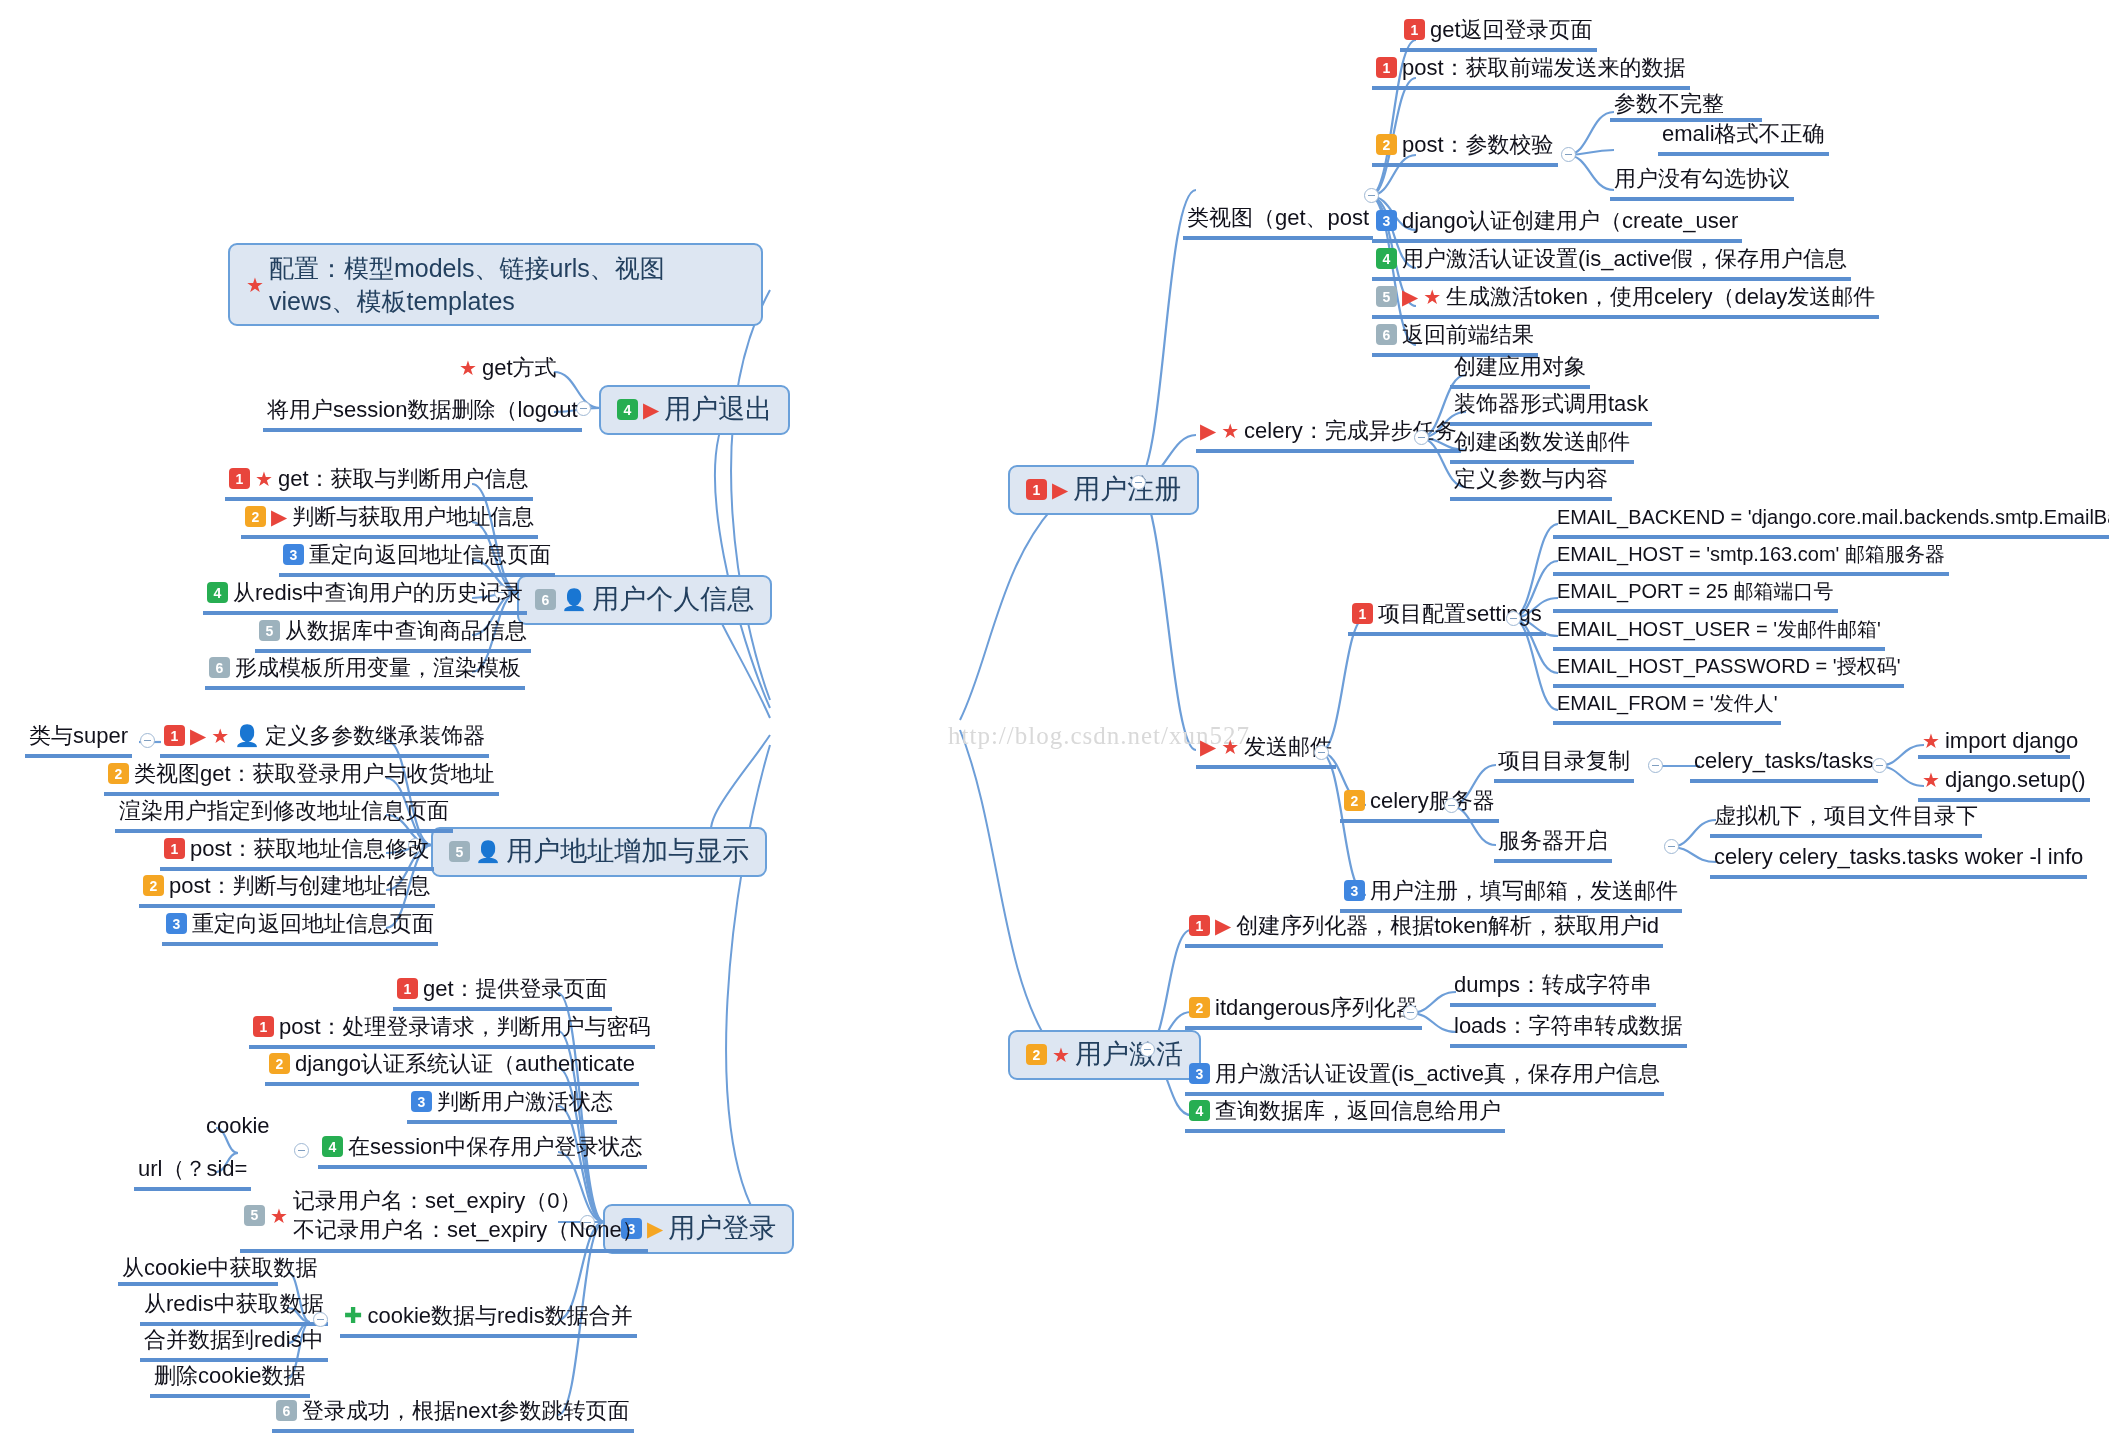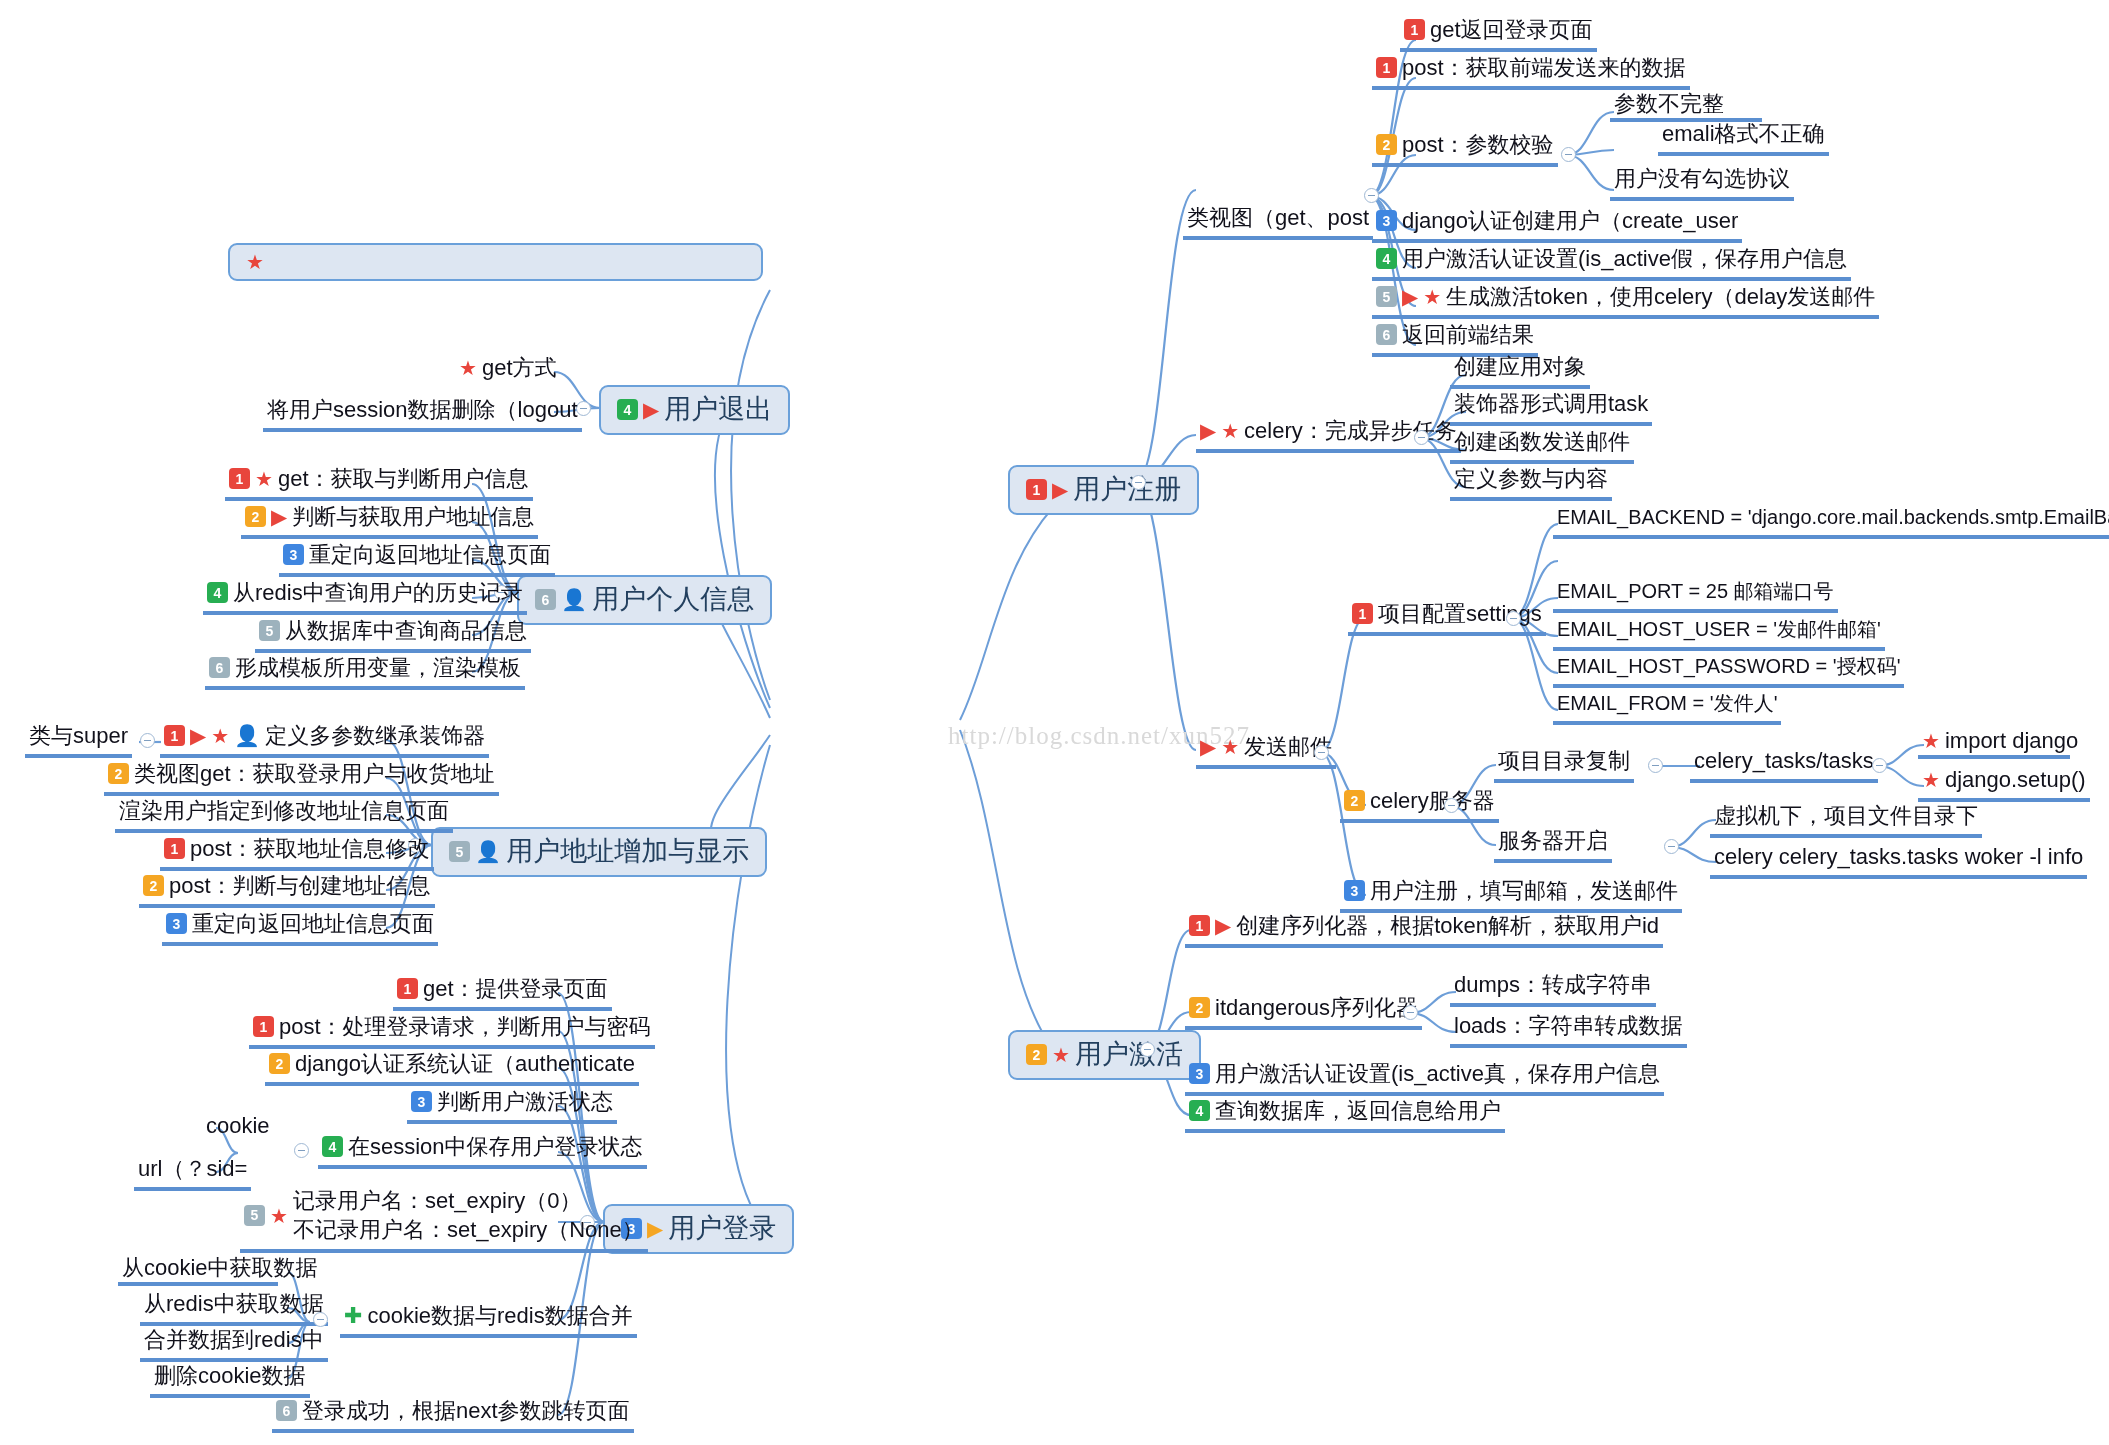--- a/index.html
+++ b/index.html
@@ -222,6 +222,7 @@
 
   <div class="node boxed big" style="left:228px; top:243px; width:535px;">
     <span class="ic star">★</span>
+    <span class="txt">配置：模型models、链接urls、视图views、模板templates</span>
   </div>
 
   <div class="node boxed" style="left:599px; top:385px;">

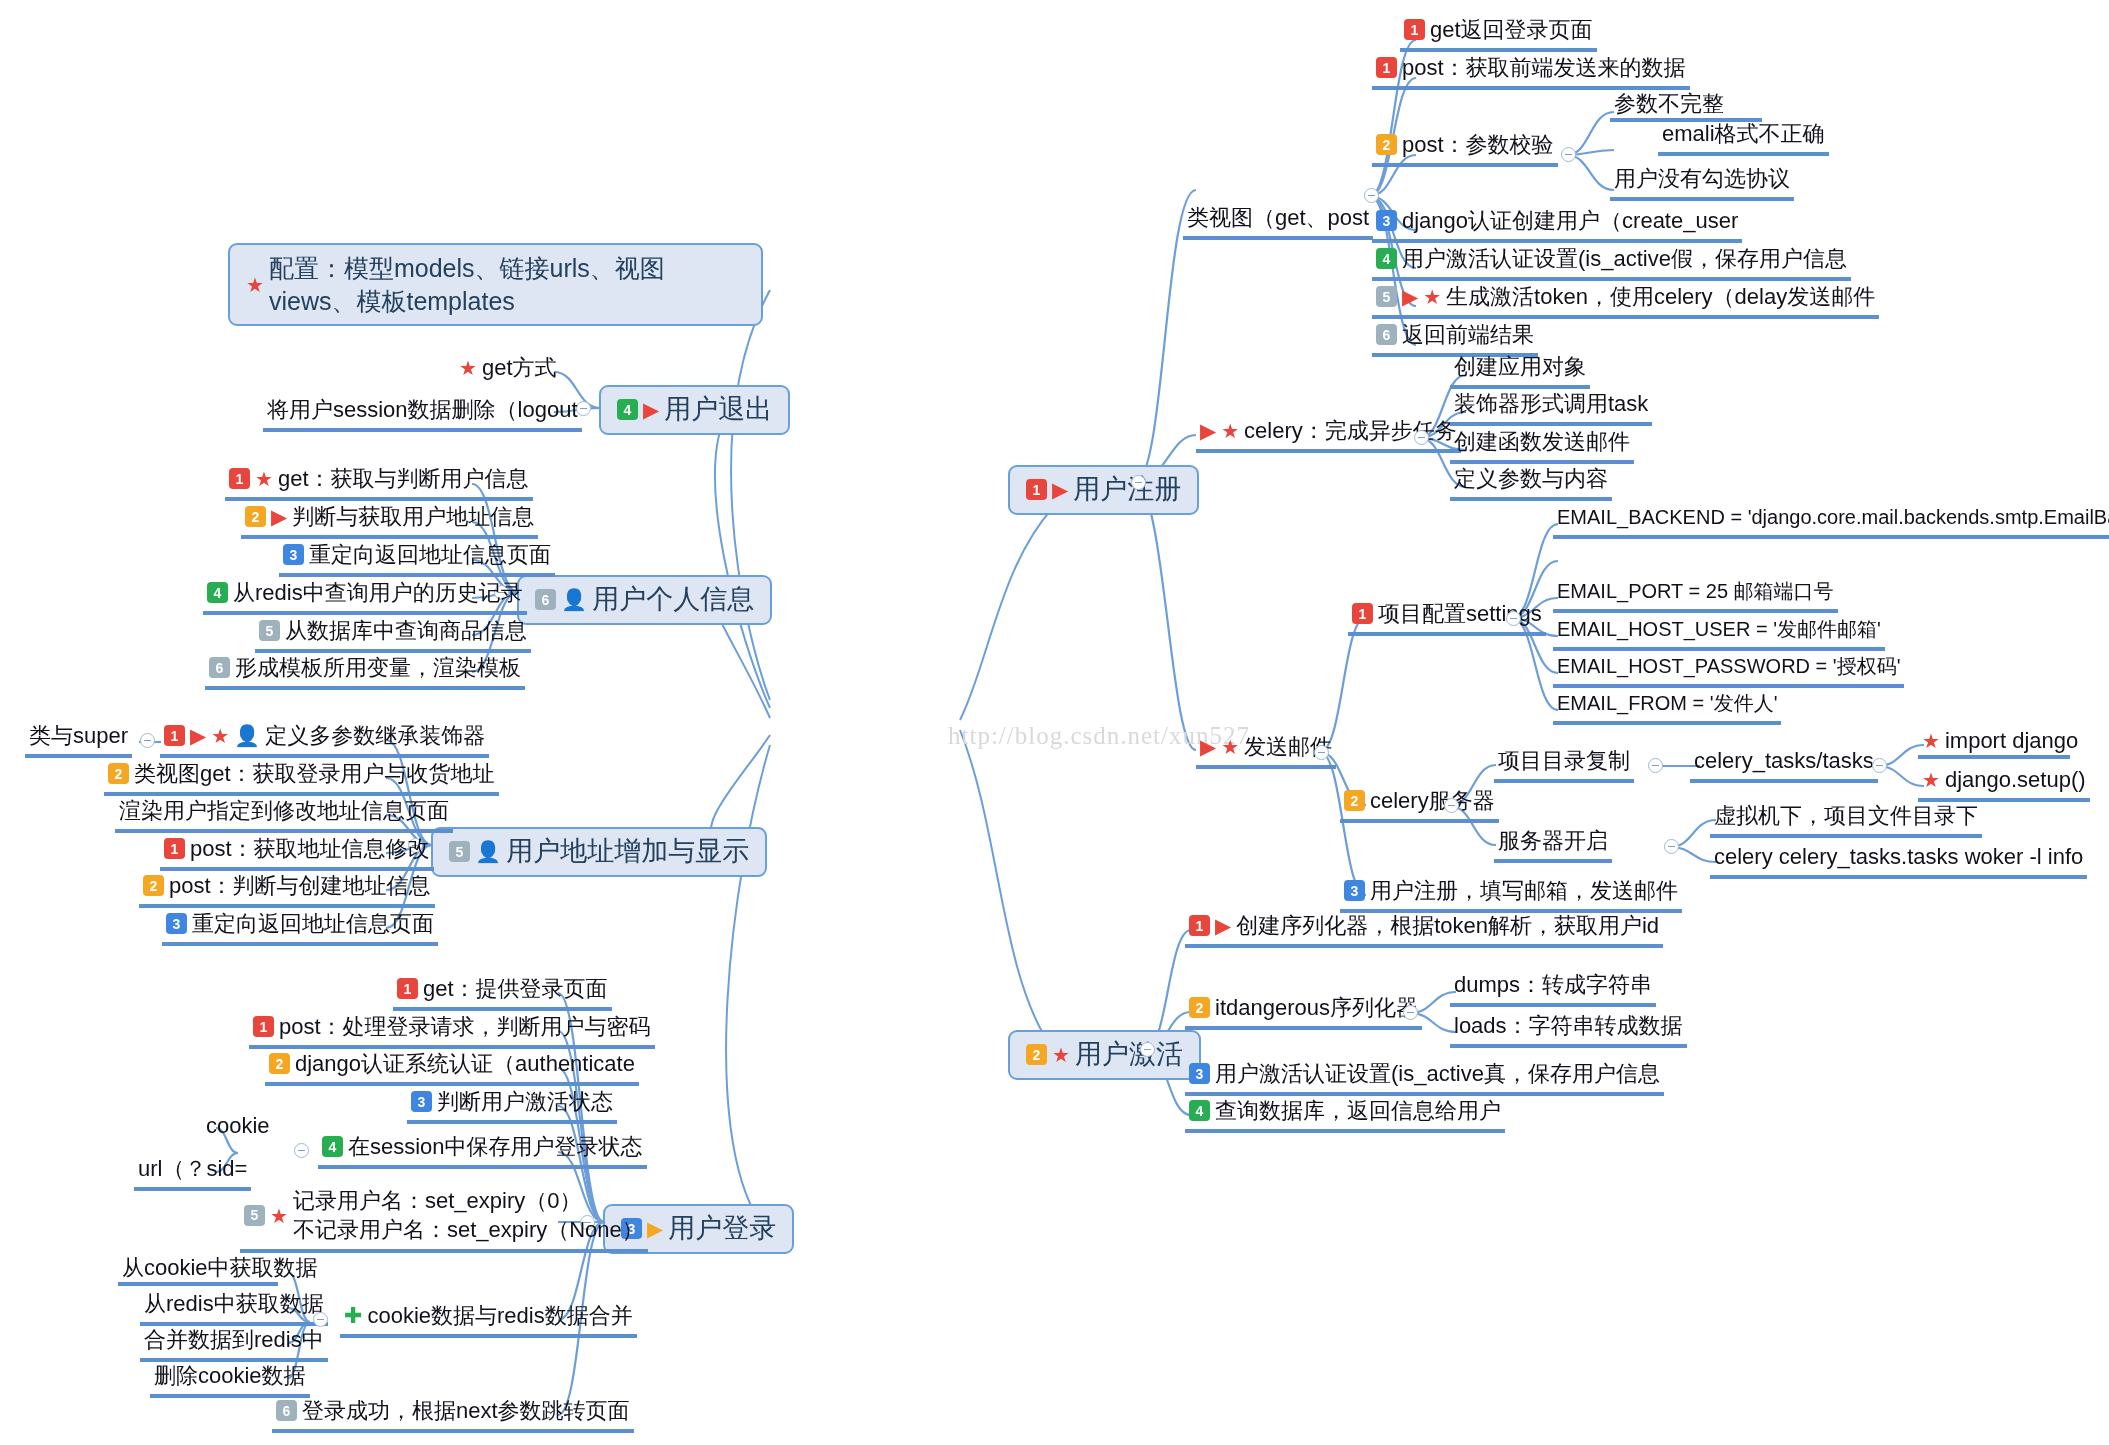--- a/index.html
+++ b/index.html
@@ -471,6 +471,9 @@
   <div class="node plain small" style="left:1553px; top:505px;">
     <span class="txt">EMAIL_BACKEND = 'django.core.mail.backends.smtp.EmailBackend'</span>
   </div>
+  <div class="node plain small" style="left:1553px; top:542px;">
+    <span class="txt">EMAIL_HOST = 'smtp.163.com'   邮箱服务器</span>
+  </div>
   <div class="node plain small" style="left:1553px; top:579px;">
     <span class="txt">EMAIL_PORT = 25   邮箱端口号</span>
   </div>

